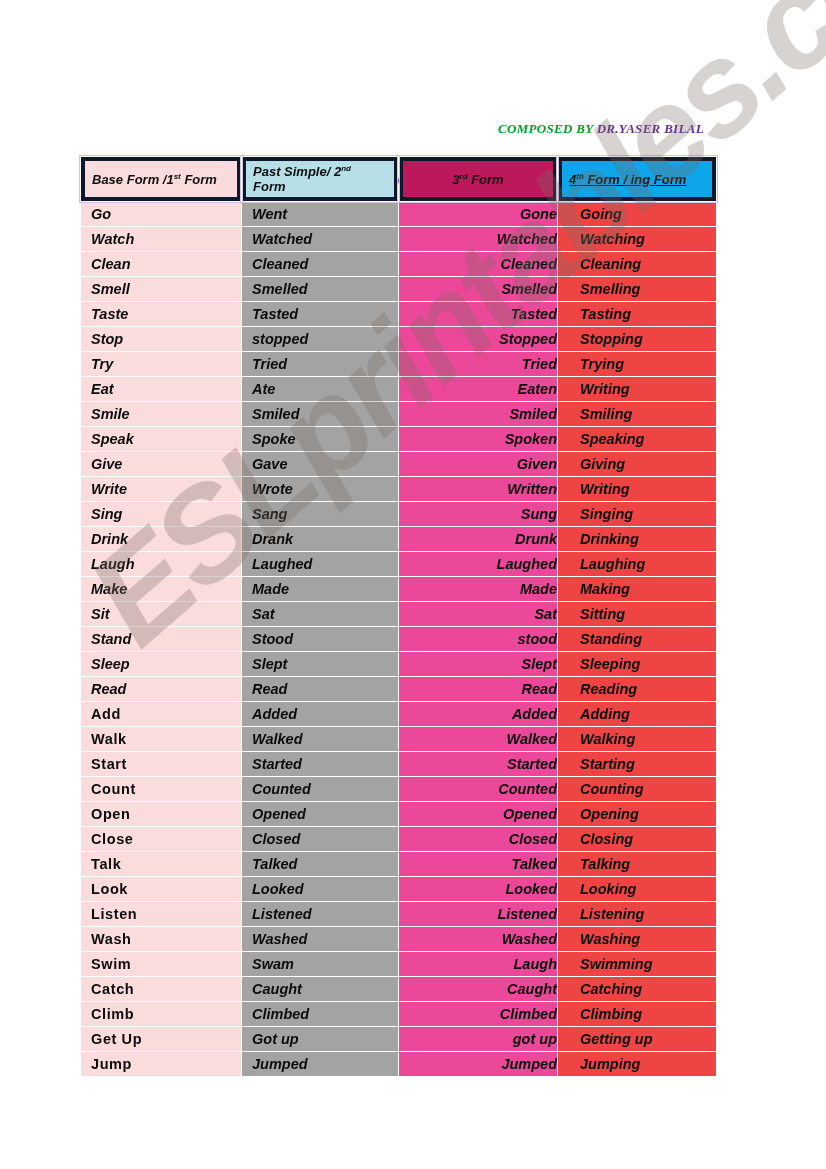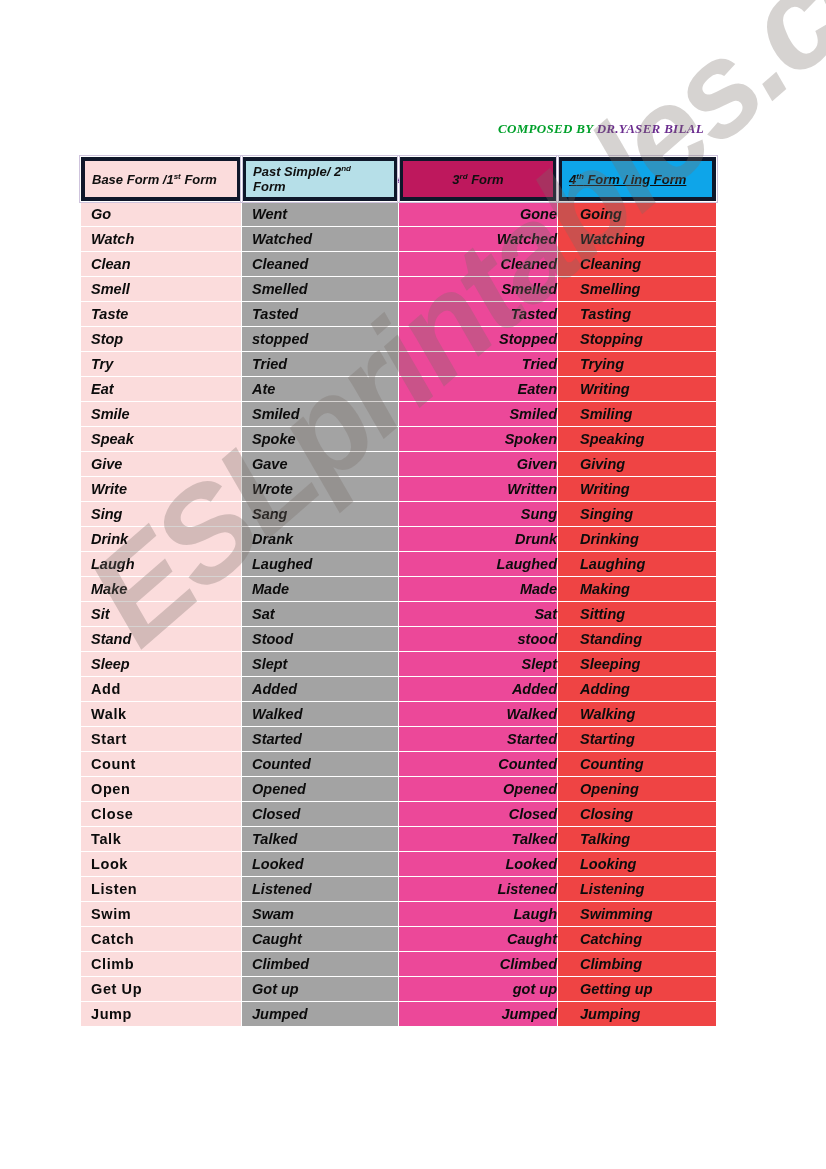--- a/index.html
+++ b/index.html
@@ -284,6 +284,12 @@
           <td class="cell col4">Sleeping</td>
         </tr>
         <tr>
+          <td class="cell col1">Read</td>
+          <td class="cell col2">Read</td>
+          <td class="cell col3">Read</td>
+          <td class="cell col4">Reading</td>
+        </tr>
+        <tr>
           <td class="cell col1 upright">Add</td>
           <td class="cell col2">Added</td>
           <td class="cell col3">Added</td>

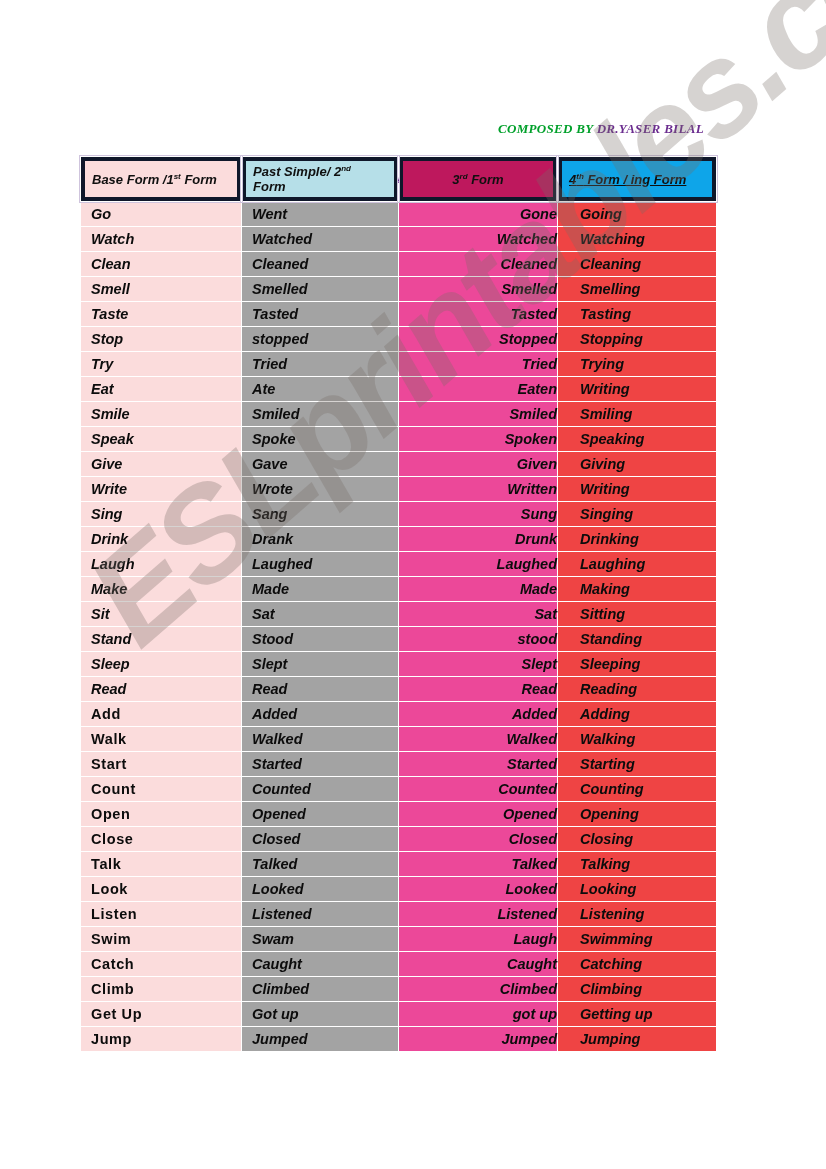--- a/index.html
+++ b/index.html
@@ -344,6 +344,12 @@
           <td class="cell col4">Listening</td>
         </tr>
         <tr>
+          <td class="cell col1 upright">Wash</td>
+          <td class="cell col2">Washed</td>
+          <td class="cell col3">Washed</td>
+          <td class="cell col4">Washing</td>
+        </tr>
+        <tr>
           <td class="cell col1 upright">Swim</td>
           <td class="cell col2">Swam</td>
           <td class="cell col3">Laugh</td>

